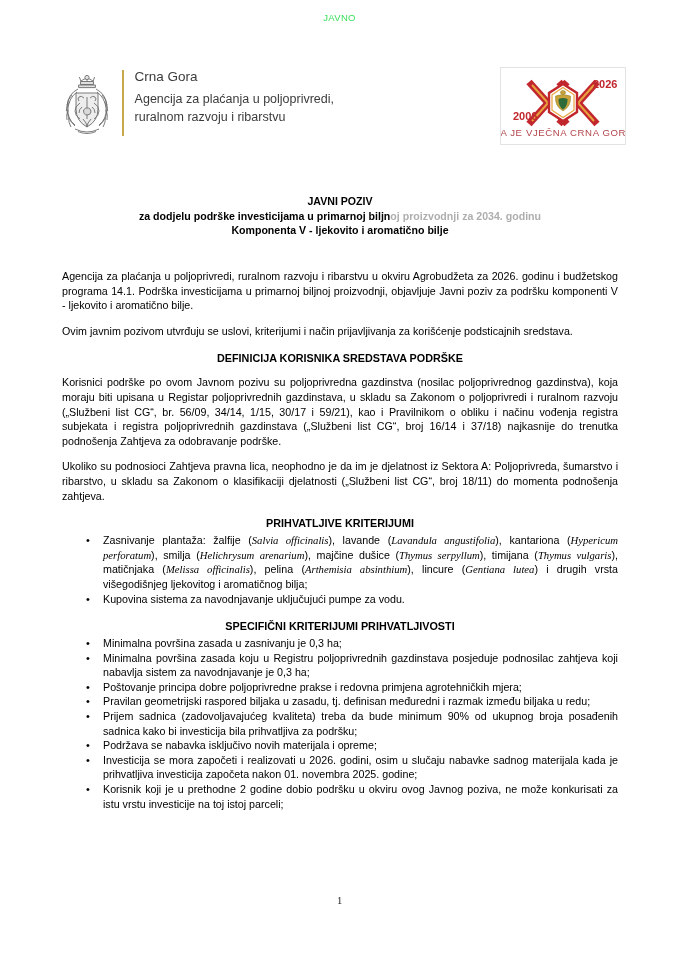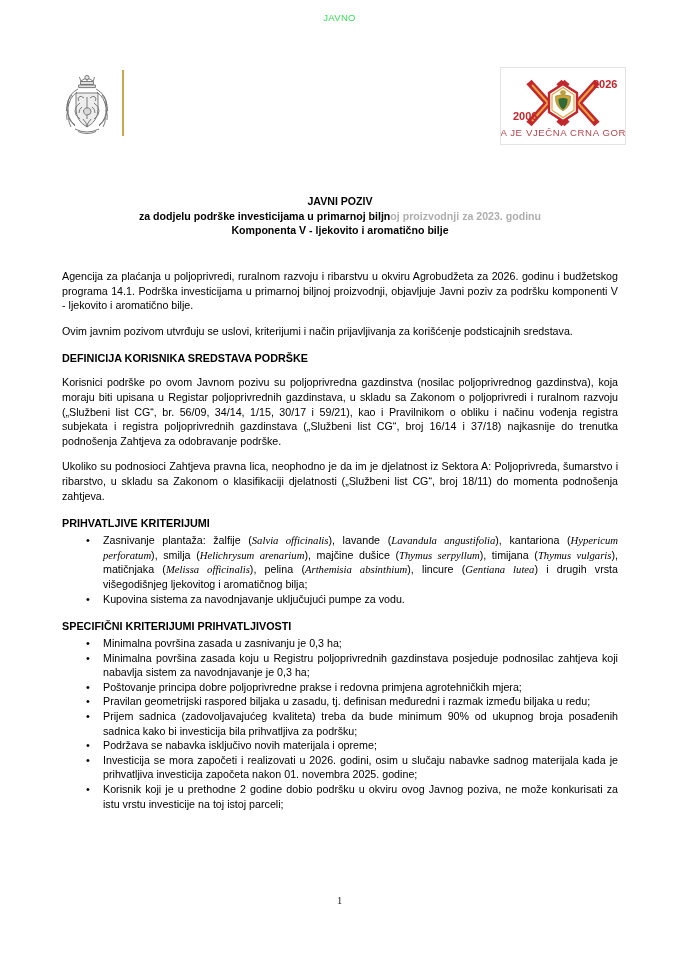--- a/index.html
+++ b/index.html
@@ -248,6 +248,11 @@
 
       <div class="gold-rule"></div>
 
+      <div class="org-text">
+        <div class="org-country">Crna Gora</div>
+        <div class="org-name">Agencija za plaćanja u poljoprivredi,</div>
+        <div class="org-name">ruralnom razvoju i ribarstvu</div>
+      </div>
     </div>
 
     <div class="anniv-logo">

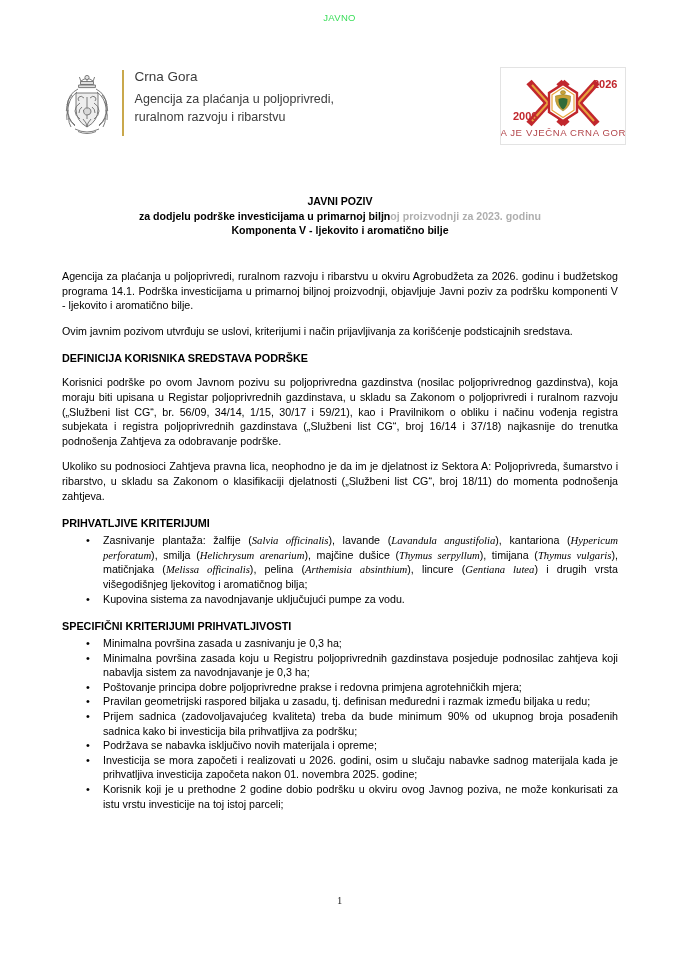--- a/index.html
+++ b/index.html
@@ -293,7 +293,7 @@
   <div class="doc-title">
     <div>JAVNI POZIV</div>
     <div>
-      <span class="title-line-2">za dodjelu podrške investicijama u primarnoj biljn</span><span class="faded-tail">oj proizvodnji za 2023. godinu</span>
+      <span class="title-line-2">za dodjelu podrške investicijama u primarnoj biljn</span><span class="faded-tail">oj proizvodnji za 2034. godinu</span>
     </div>
     <div class="title-line-3-wrap">
       <div class="title-line-3">Komponenta V - ljekovito i aromatično bilje</div>

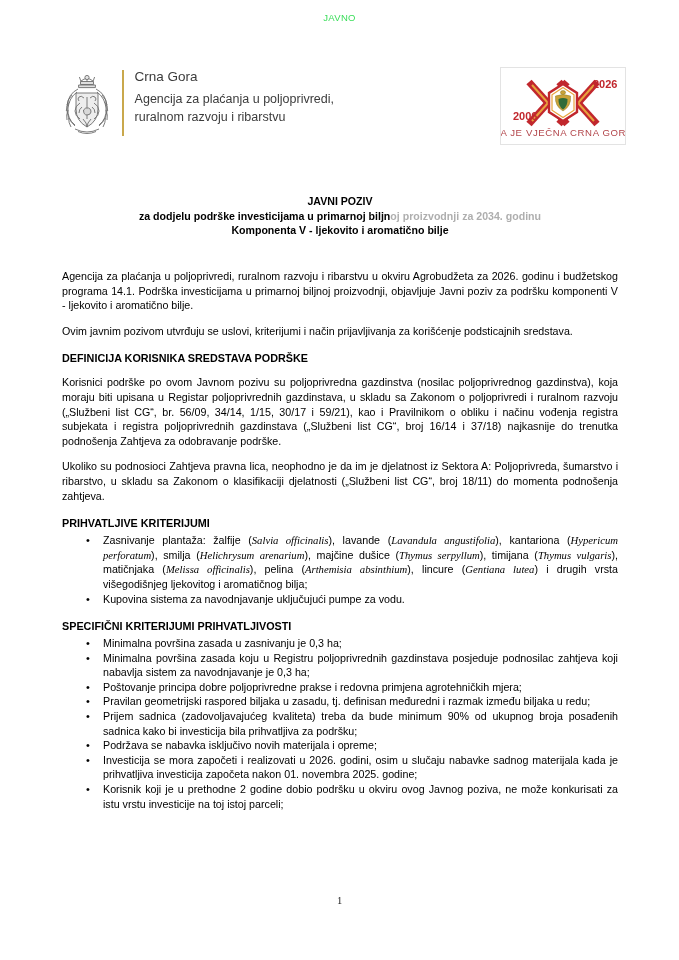--- a/index.html
+++ b/index.html
@@ -163,6 +163,7 @@
     font-weight: bold;
     line-height: 14px;
     font-family: "Liberation Sans", sans-serif;
+    text-align: center;
   }
   h2.section.nogap { margin-bottom: 3px; }
 

